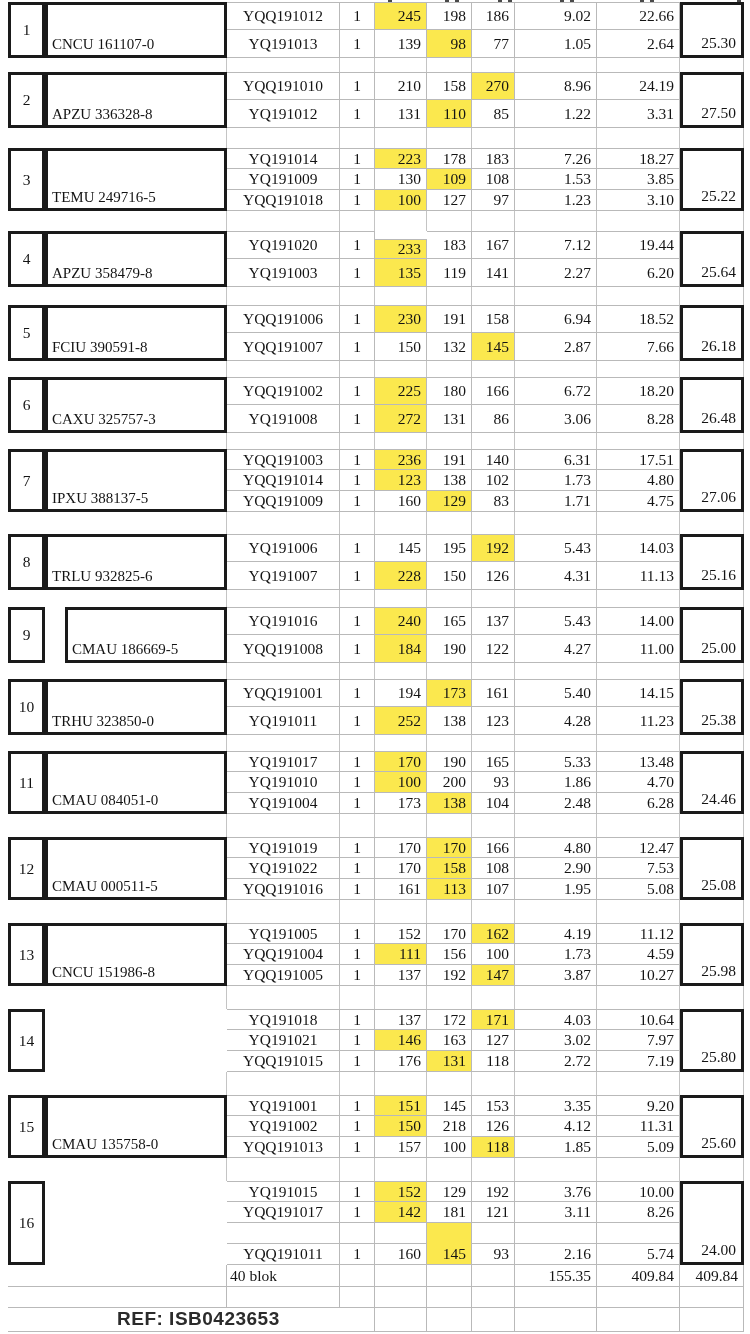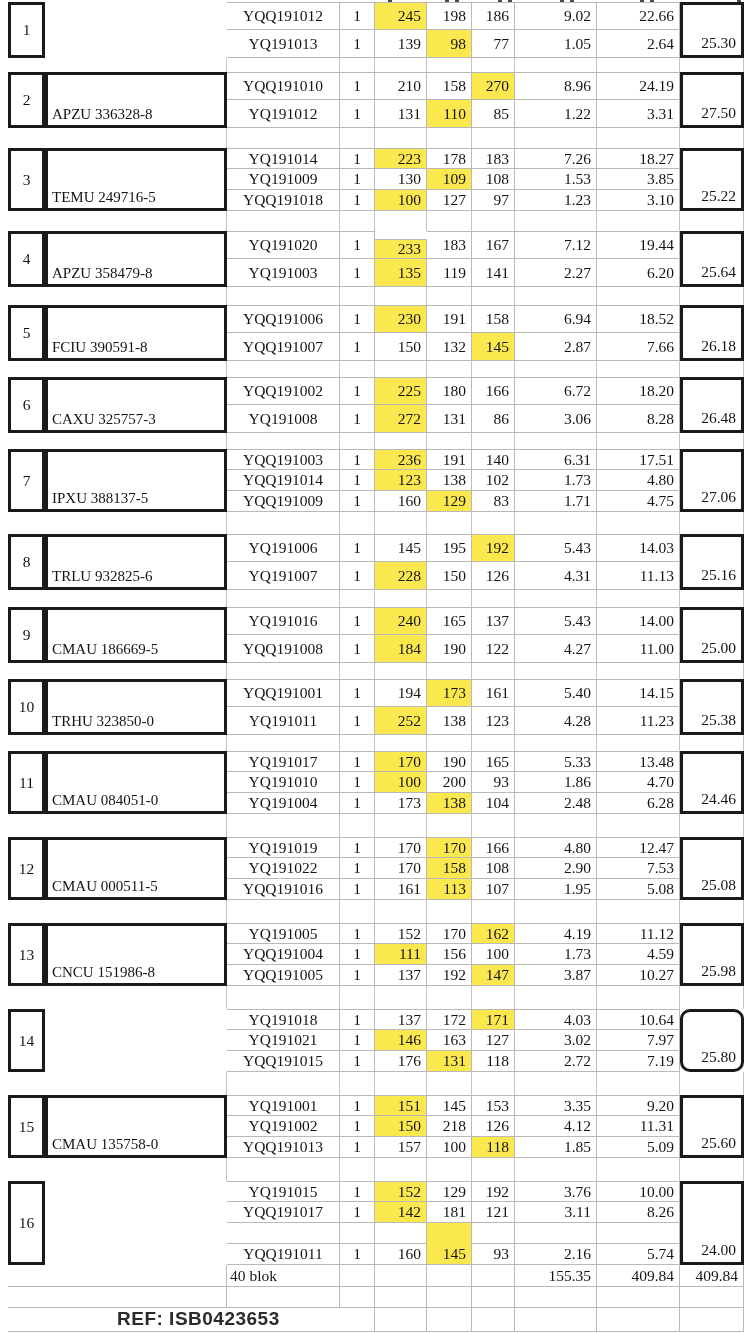--- a/index.html
+++ b/index.html
@@ -56,6 +56,7 @@
   <div id="sheet">
       <div class="grid block" style="height: 56px; grid-template-rows: repeat(2, 1fr);">
         <div class="numcell" style="grid-row: 1 / span 2;">1</div>
+        <div class="contcell" style="grid-row: 1 / span 2;">CNCU 161107-0</div>
         <div class="cell ctr top" style="grid-area: 1 / 3;">YQQ191012</div>
         <div class="cell ctr top" style="grid-area: 1 / 4;">1</div>
         <div class="cell num top hl" style="grid-area: 1 / 5;">245</div>

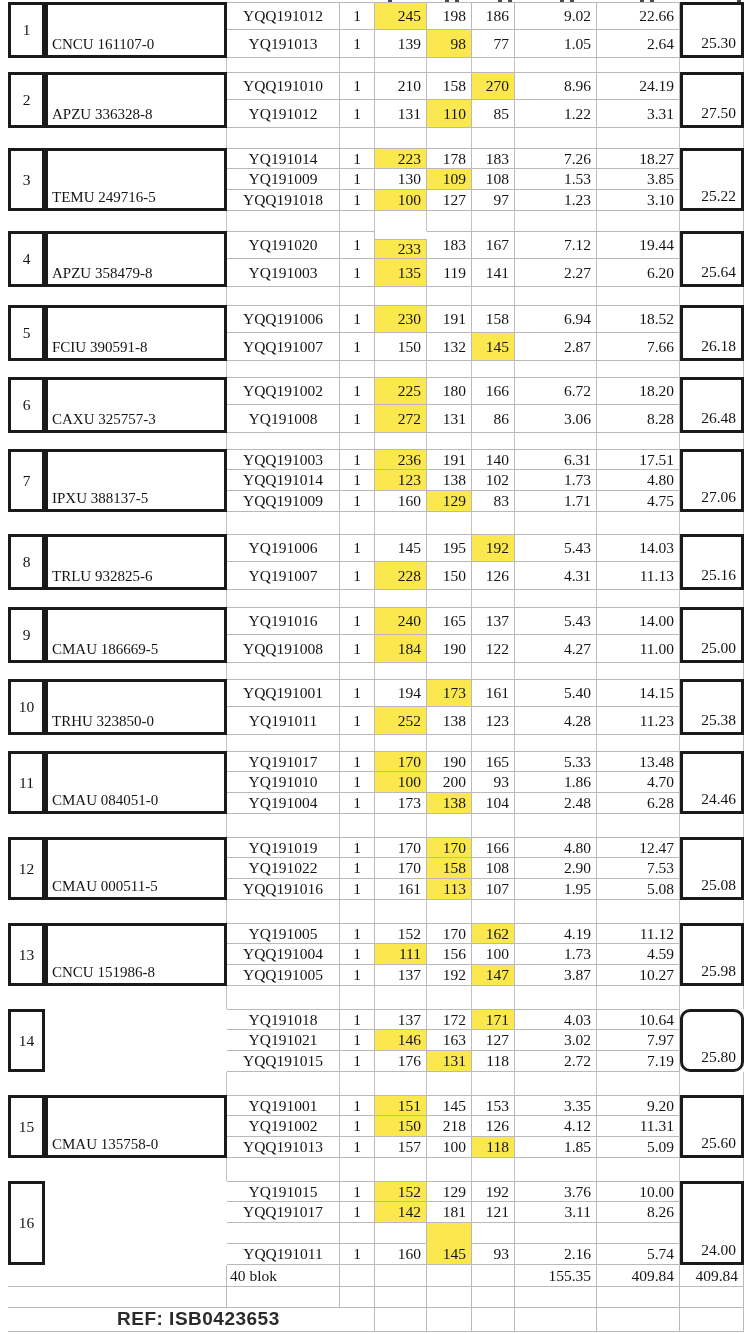--- a/index.html
+++ b/index.html
@@ -318,7 +318,7 @@
       </div>
       <div class="grid block" style="height: 56px; grid-template-rows: repeat(2, 1fr);">
         <div class="numcell" style="grid-row: 1 / span 2;">9</div>
-        <div class="contcell" style="grid-row: 1 / span 2;">CMAU 186669-5</div>
+        <div class="contcell" style="grid-row: 1 / span 2; margin-left: 20px;">CMAU 186669-5</div>
         <div class="cell ctr top" style="grid-area: 1 / 3;">YQ191016</div>
         <div class="cell ctr top" style="grid-area: 1 / 4;">1</div>
         <div class="cell num top hl" style="grid-area: 1 / 5;">240</div>

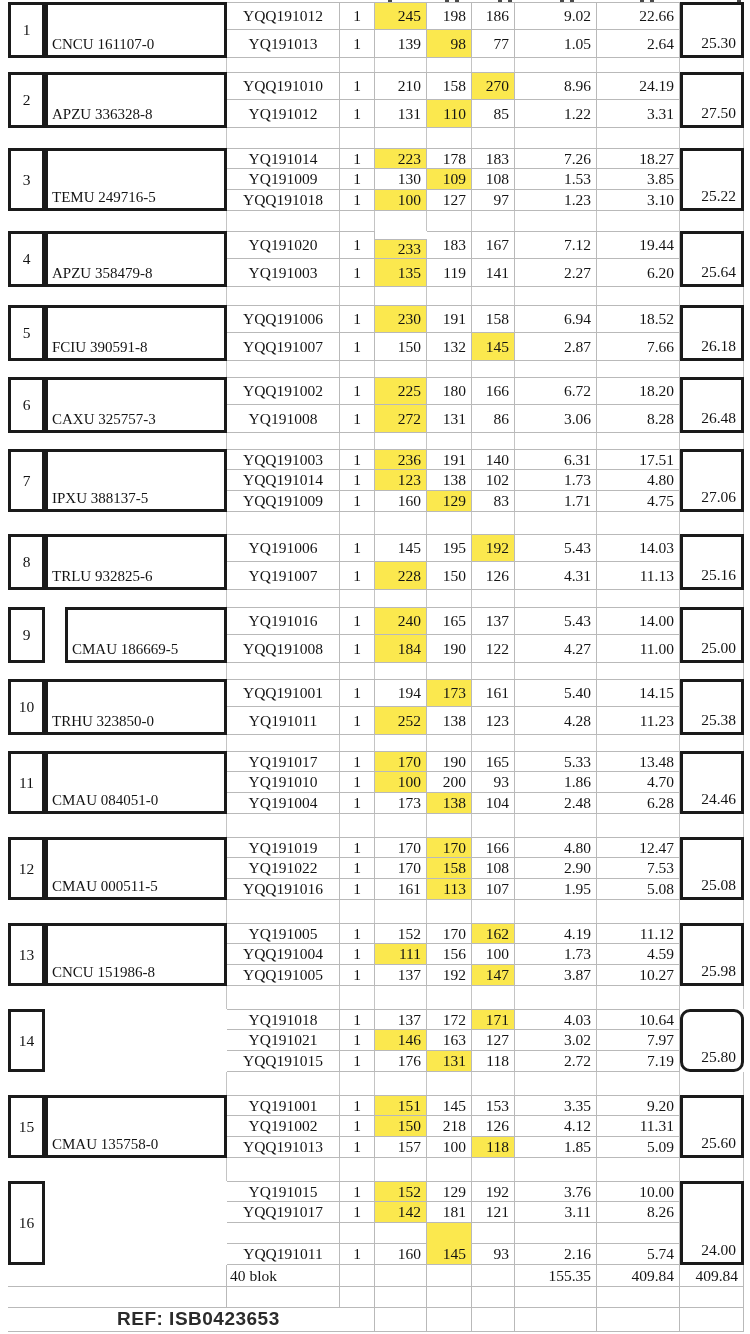--- a/index.html
+++ b/index.html
@@ -515,7 +515,7 @@
         <div class="cell num" style="grid-area: 3 / 7;">118</div>
         <div class="cell num" style="grid-area: 3 / 8;">2.72</div>
         <div class="cell num" style="grid-area: 3 / 9;">7.19</div>
-        <div class="wbox" style="grid-row: 1 / span 3; border-radius: 10px;">25.80</div>
+        <div class="wbox" style="grid-row: 1 / span 3;">25.80</div>
       </div>
       <div class="grid gaprow" style="height: 23px;">
         <div style="grid-column: 1;"></div>

